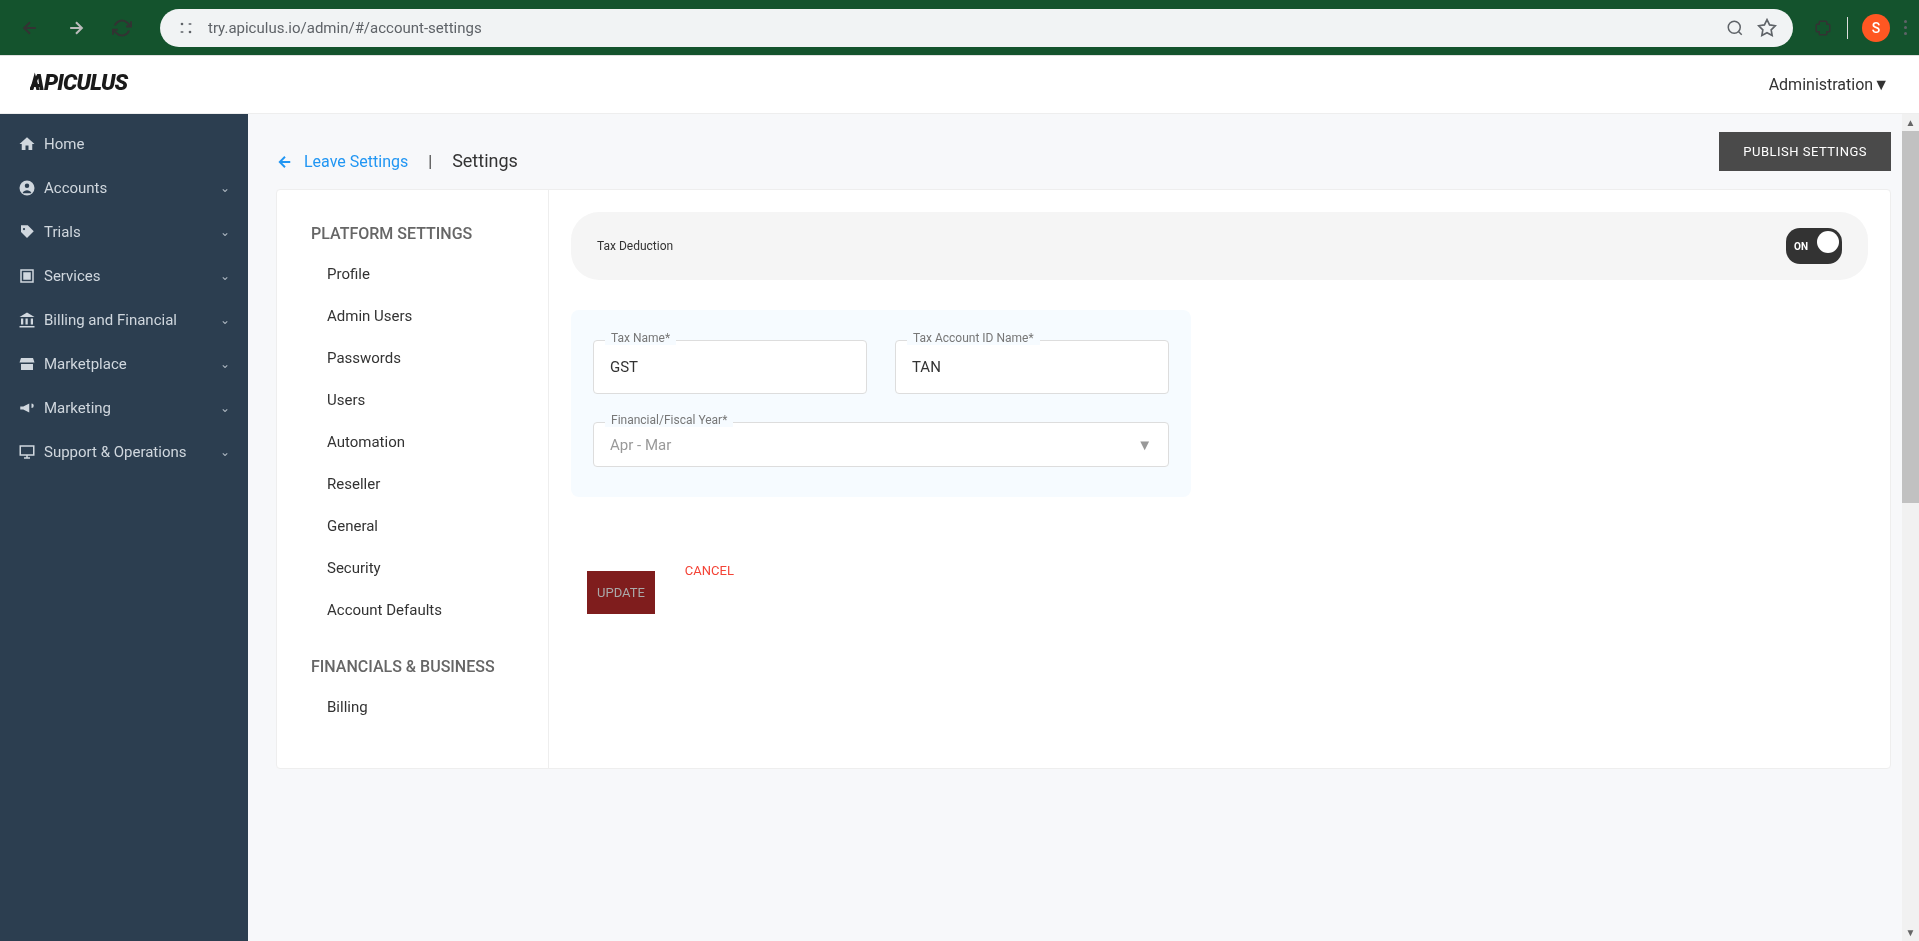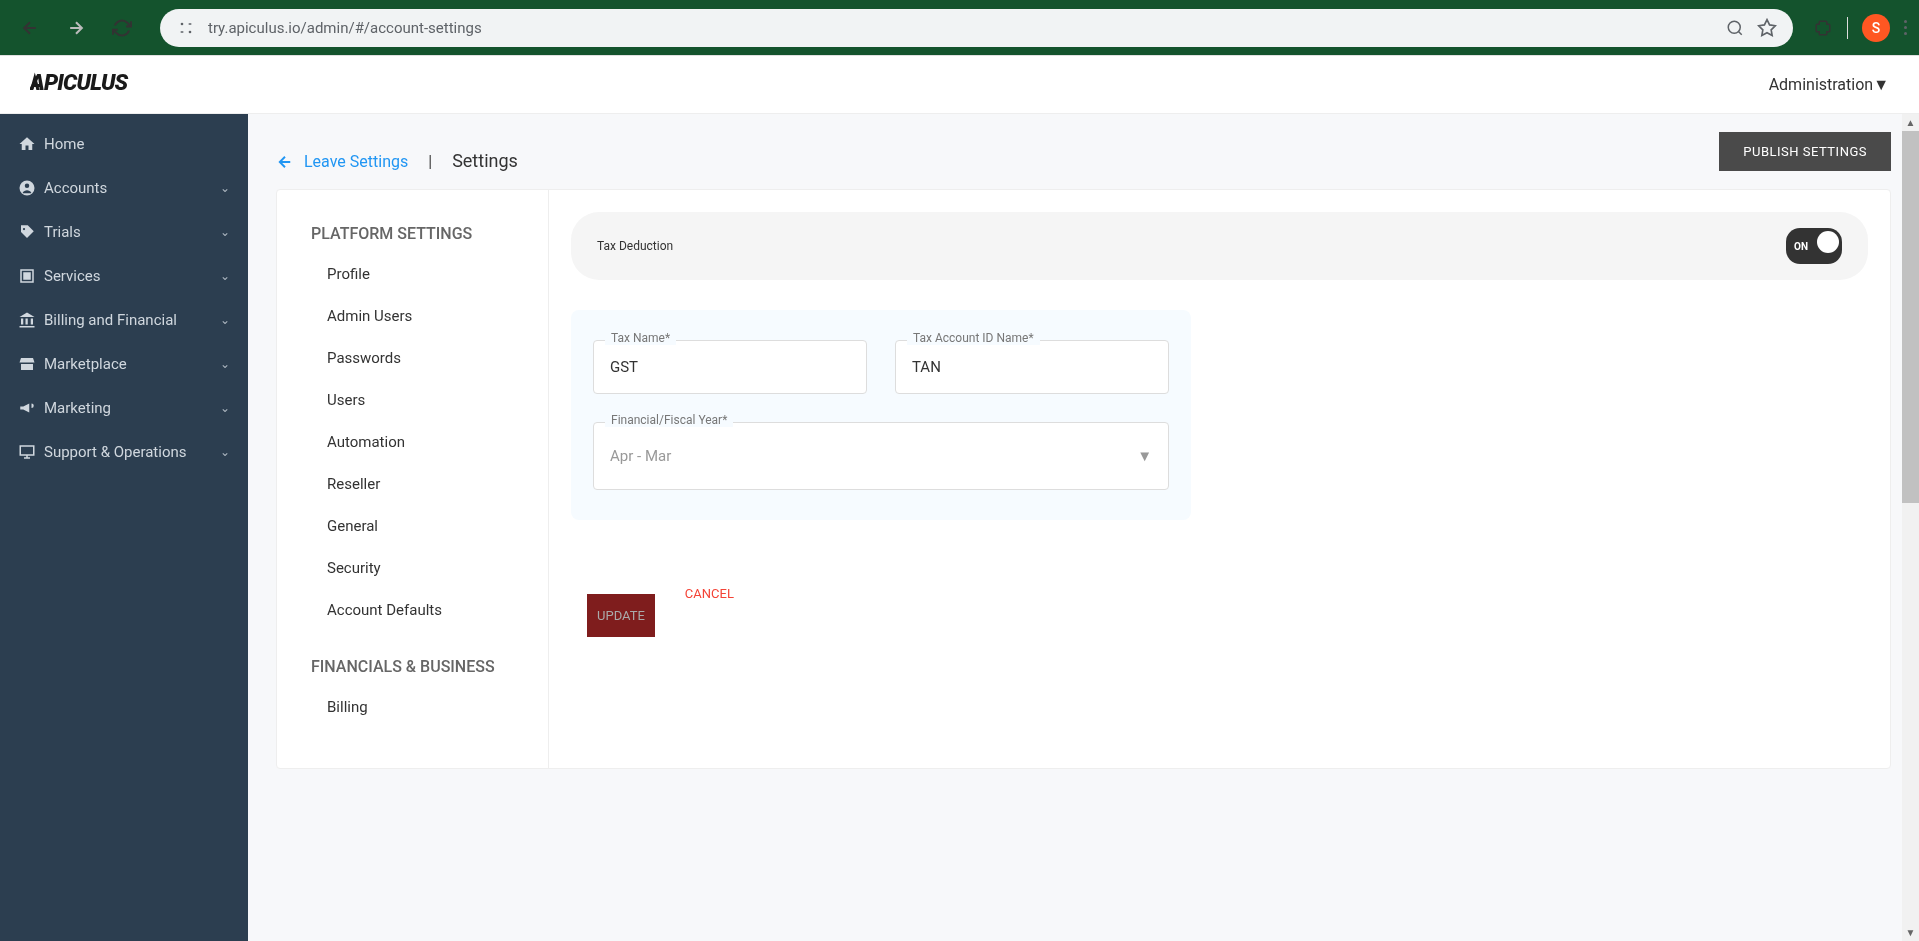--- a/index.html
+++ b/index.html
@@ -312,7 +312,7 @@
     }
     .field-select {
       width: 100%;
-      height: 68px;
+      height: 45px;
       border: 1px solid #ddd;
       border-radius: 4px;
       padding: 0 16px;

